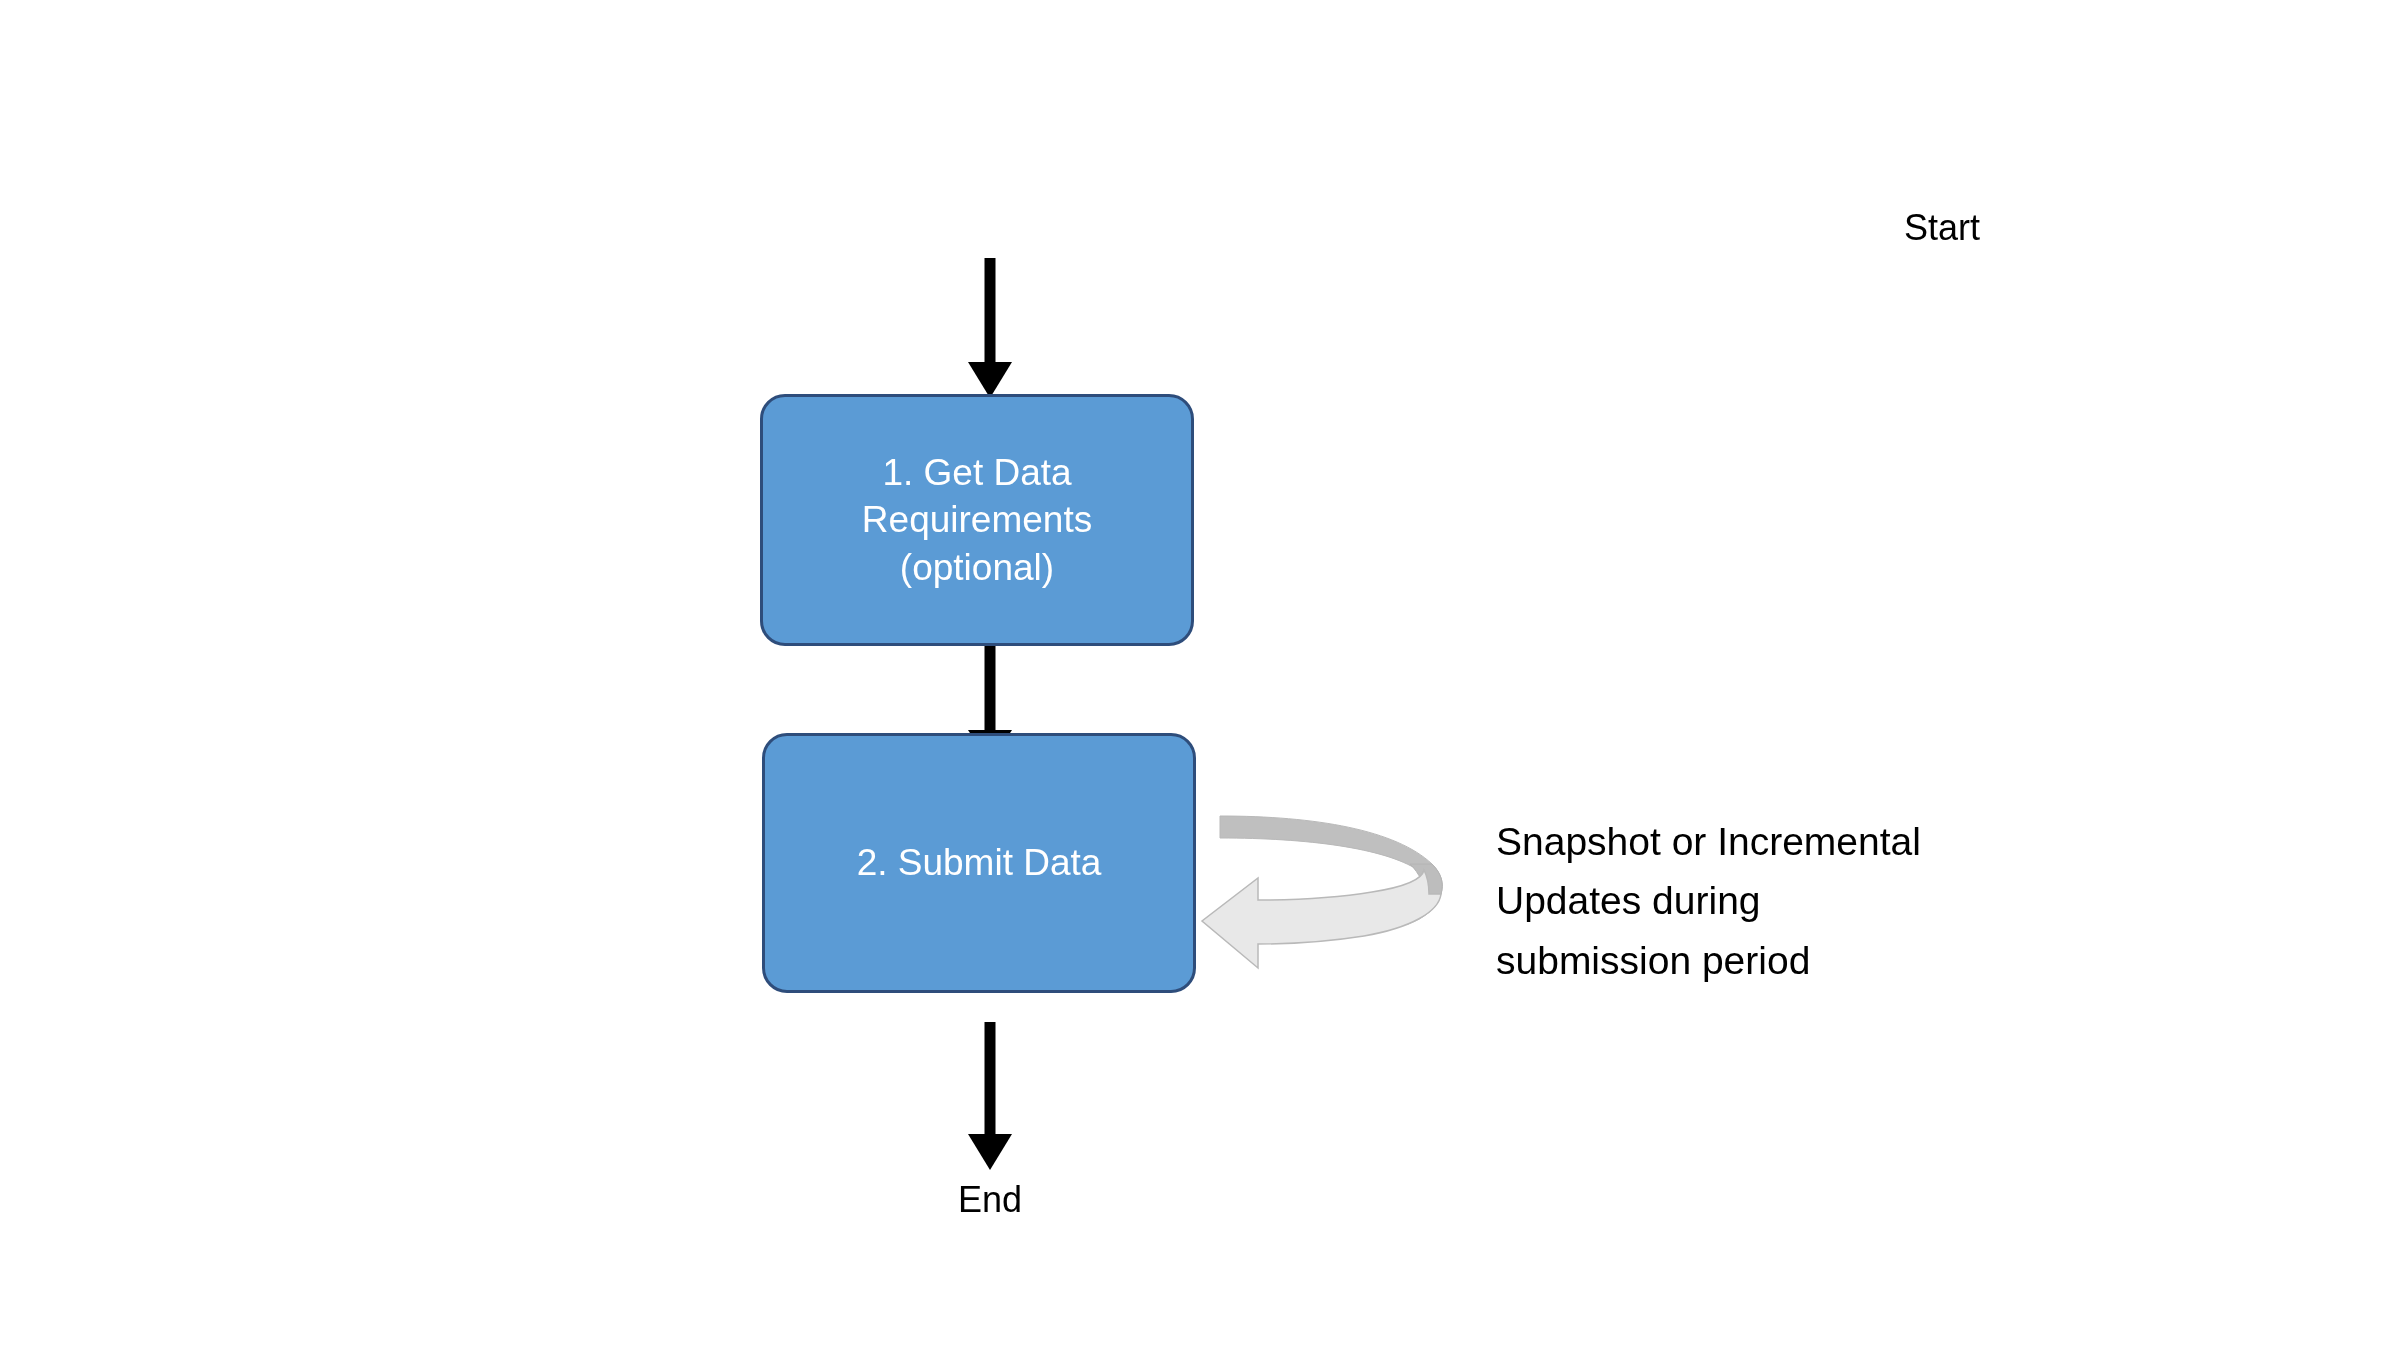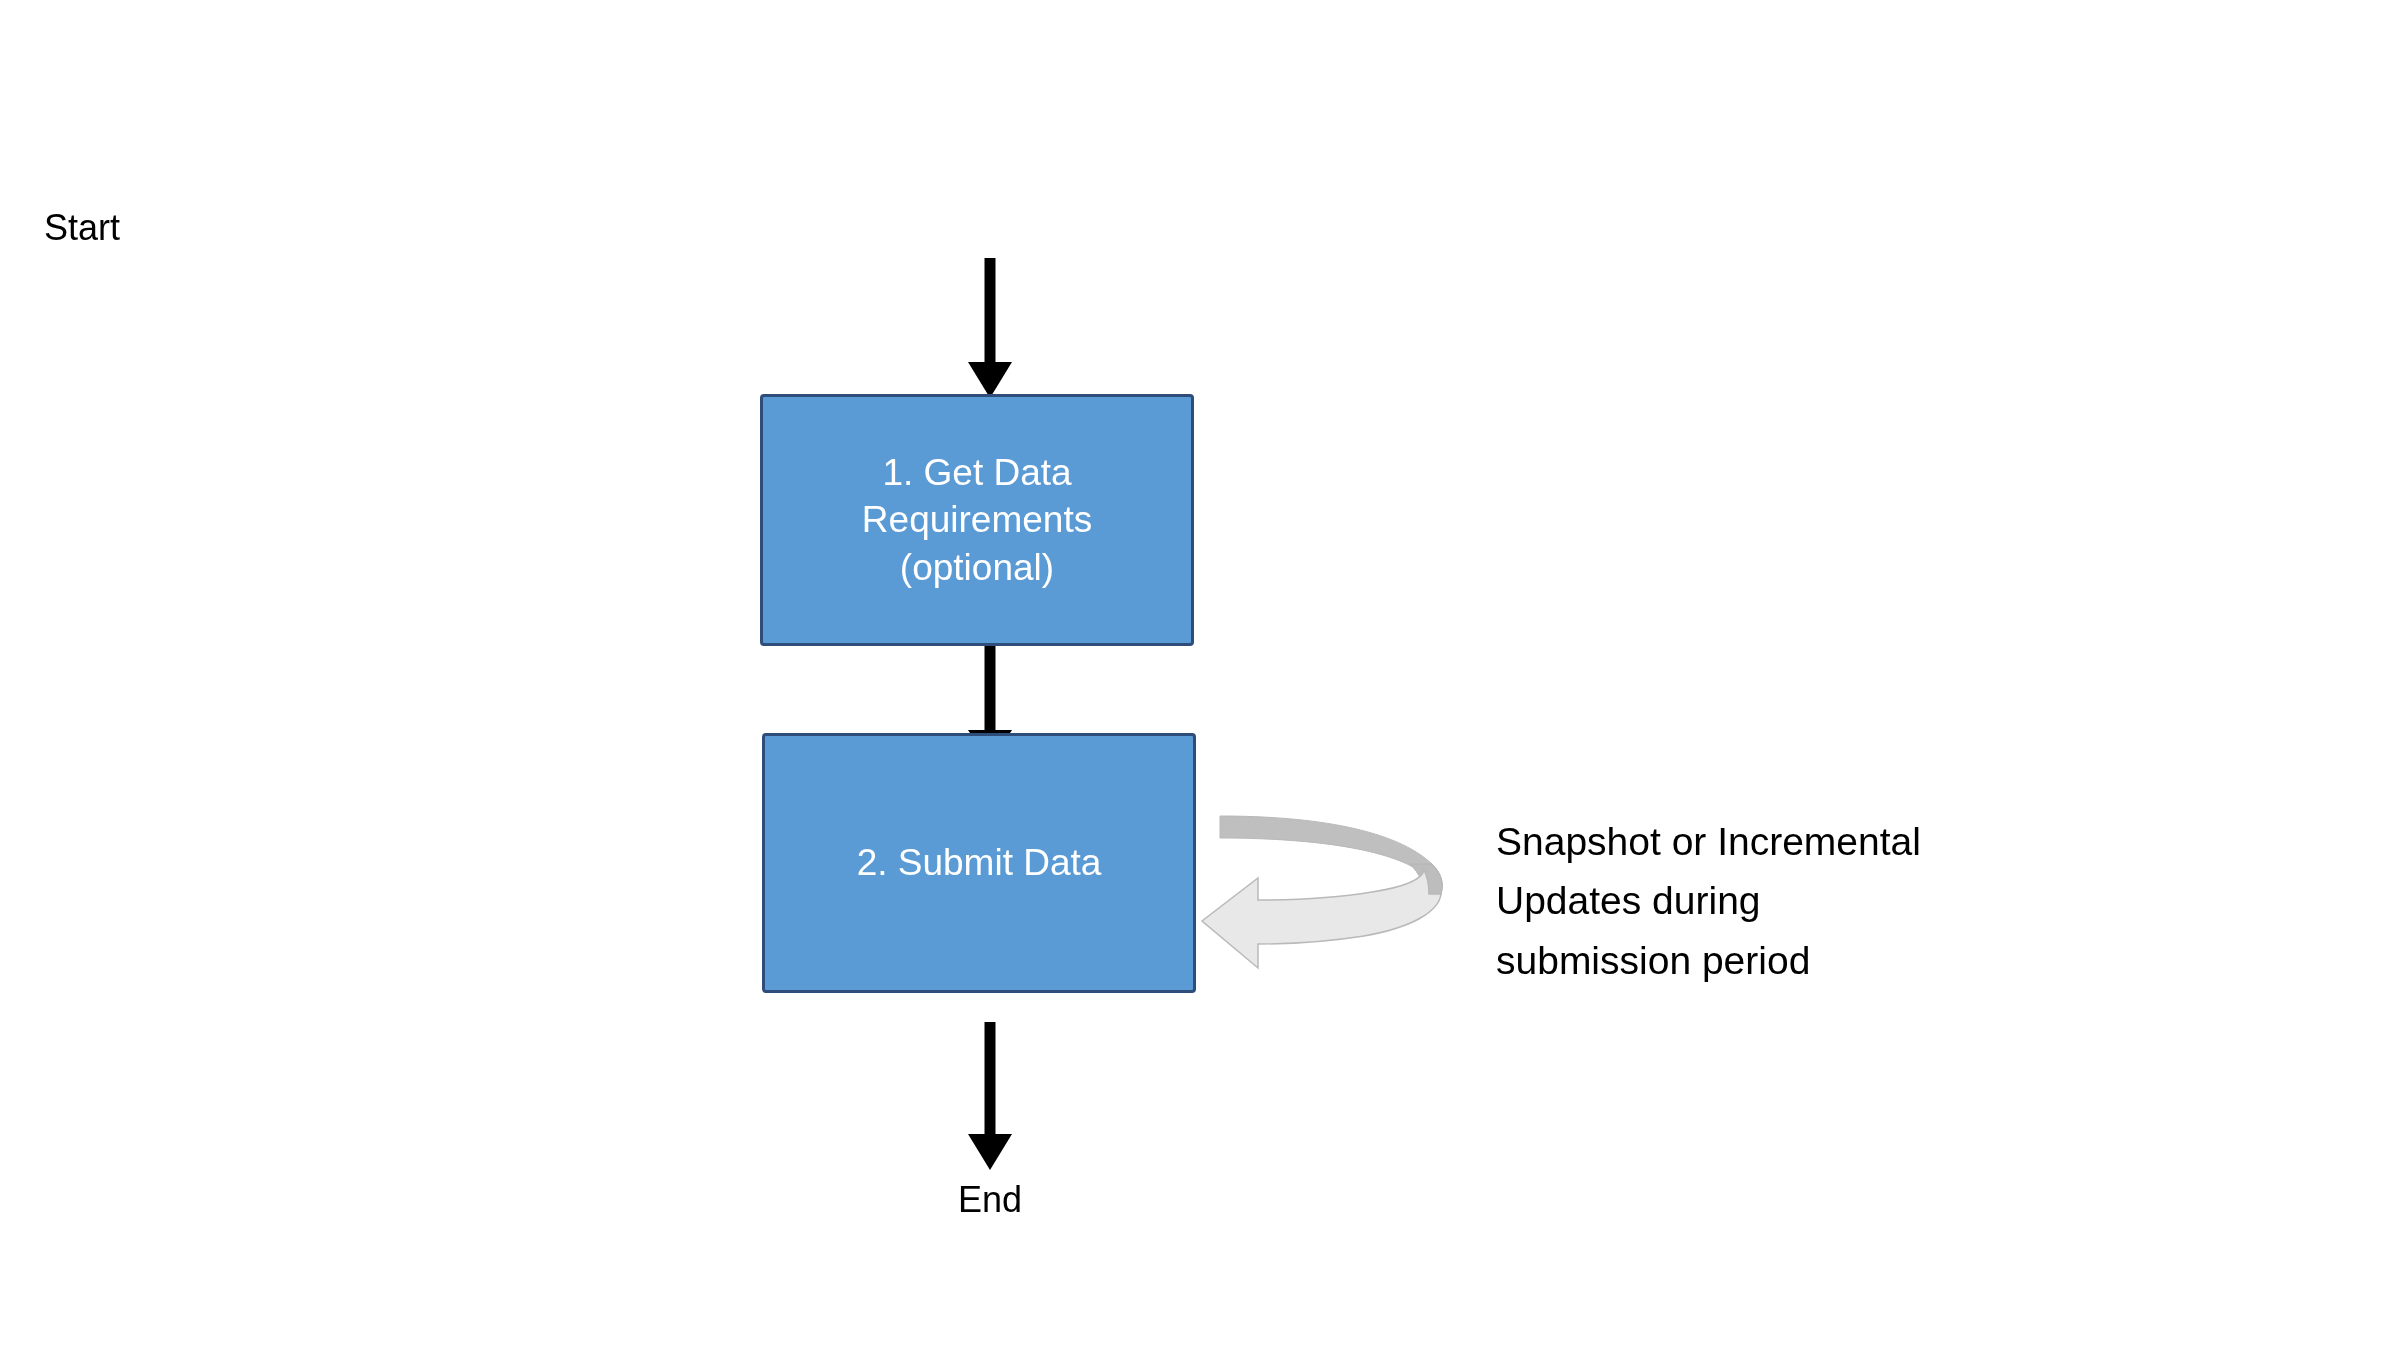--- a/index.html
+++ b/index.html
@@ -33,8 +33,7 @@
     left: 0;
     top: 208px;
     width: 1980px;
-    text-align: left;
-    padding-left: 44px;
+    text-align: right;
   }
   #end-label {
     left: 0;

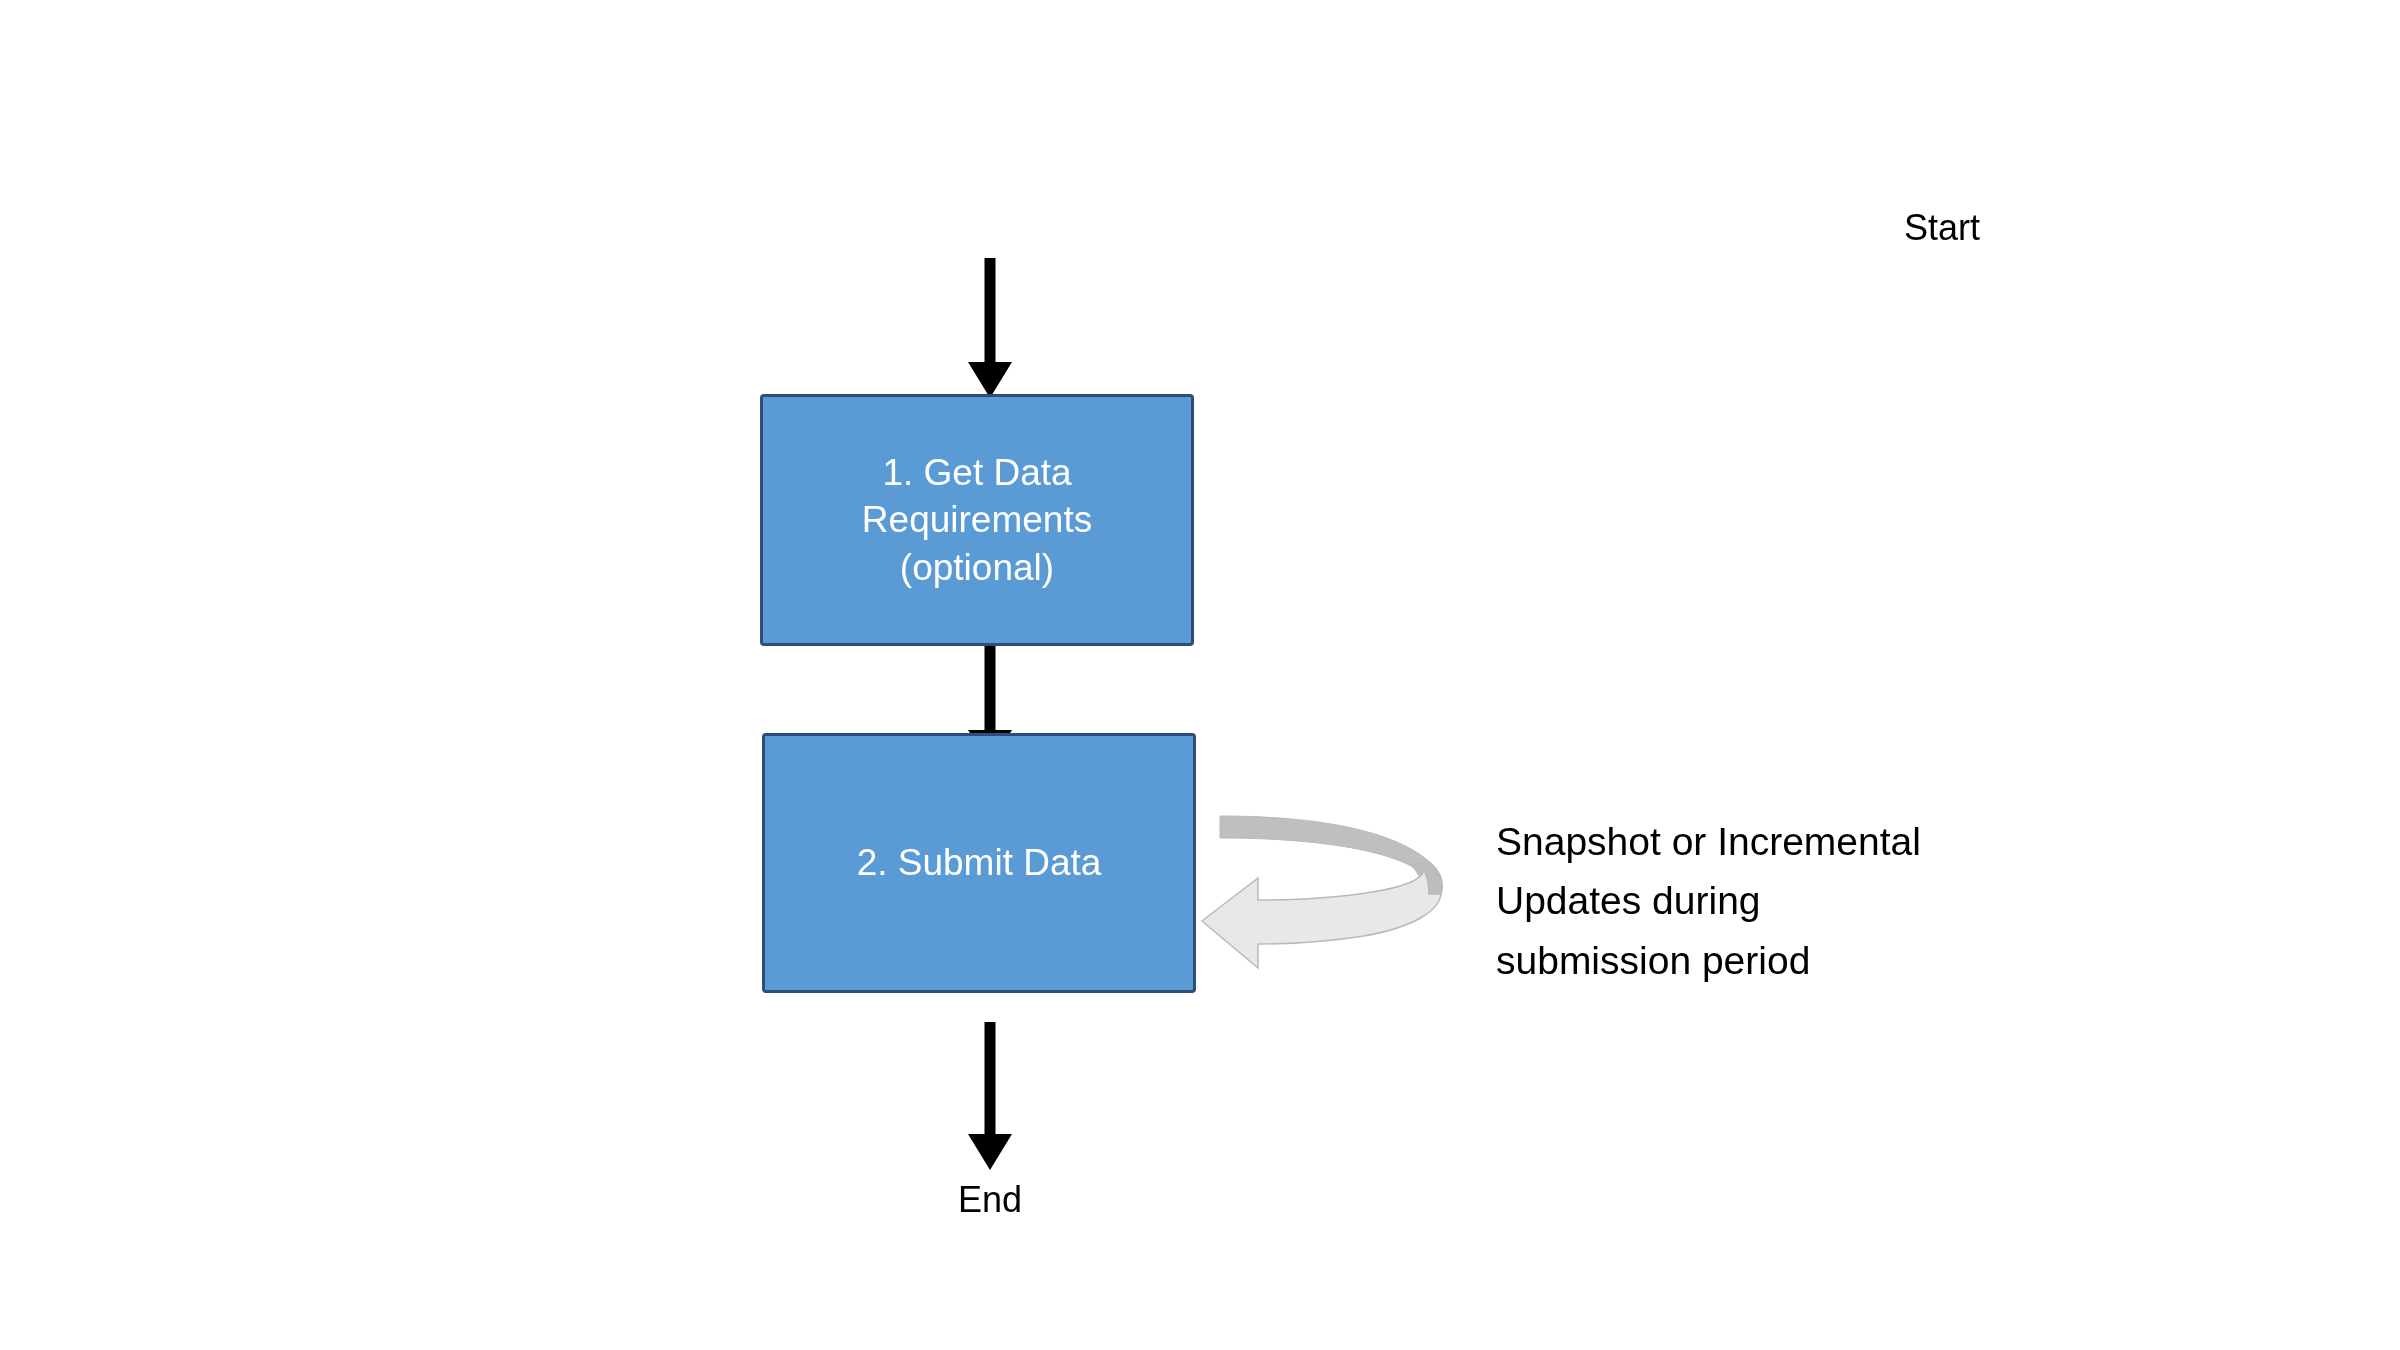--- a/index.html
+++ b/index.html
@@ -52,7 +52,7 @@
     position: absolute;
     background: #5B9BD5;
     border: 3px solid #2E4D7B;
-    border-radius: 4px;
+    border-radius: 25px;
     box-sizing: border-box;
     display: flex;
     align-items: center;

